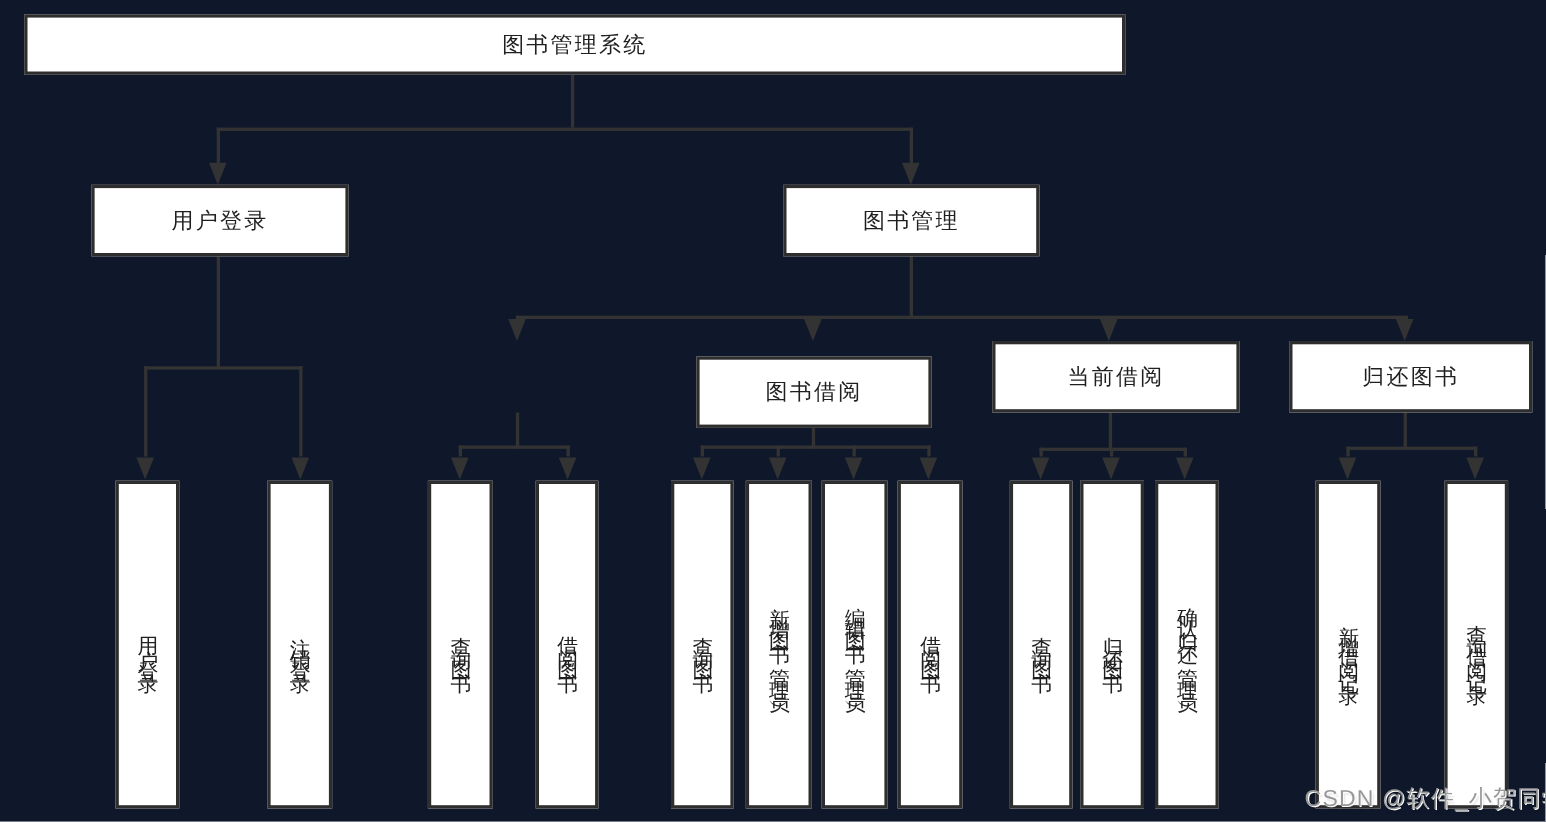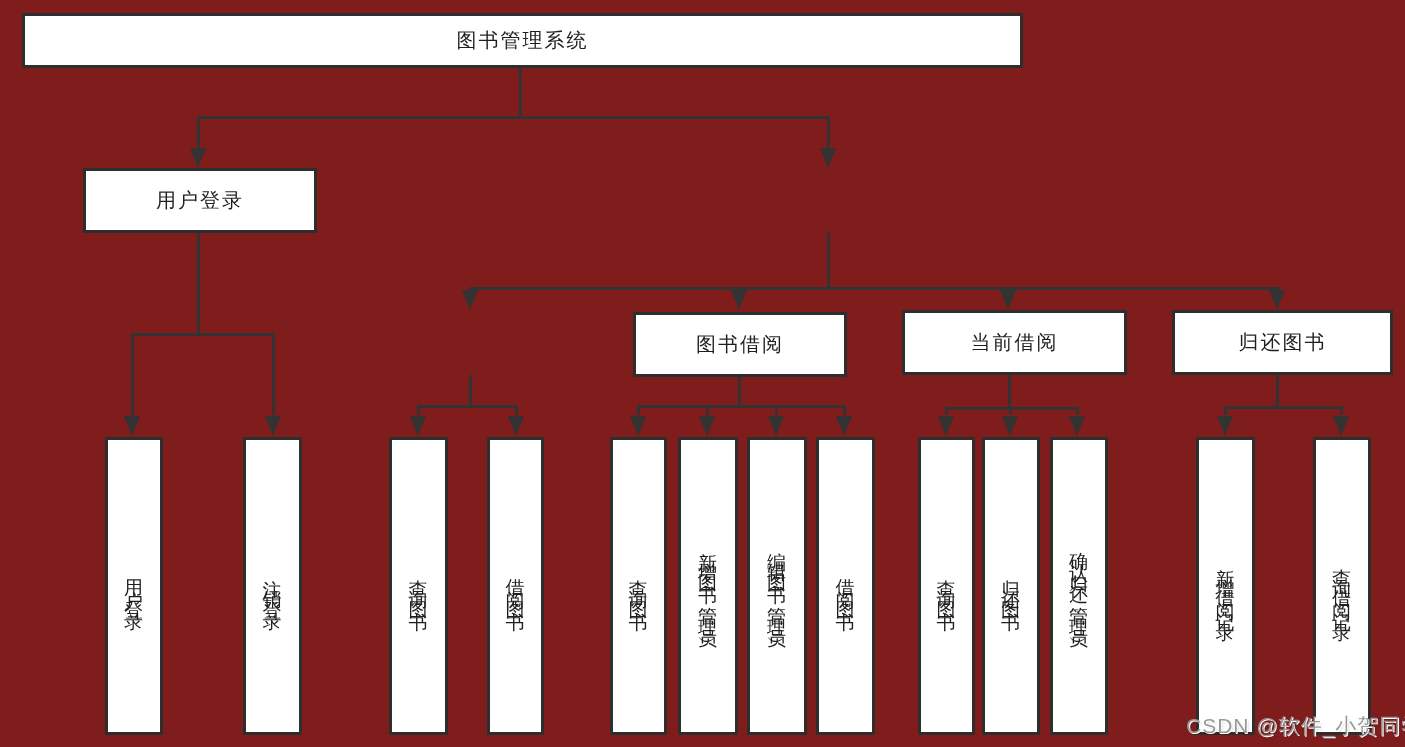--- a/index.html
+++ b/index.html
@@ -5,7 +5,7 @@
   html,body { margin:0; padding:0; background:#ffffff; }
   #canvas {
     position:relative; width:1405px; height:747px;
-    background:#7f1d1d; overflow:hidden;
+    background:#0f172a; overflow:hidden;
     font-family:"Liberation Sans","DejaVu Sans",sans-serif;
     color:#1f1f1f;
   }

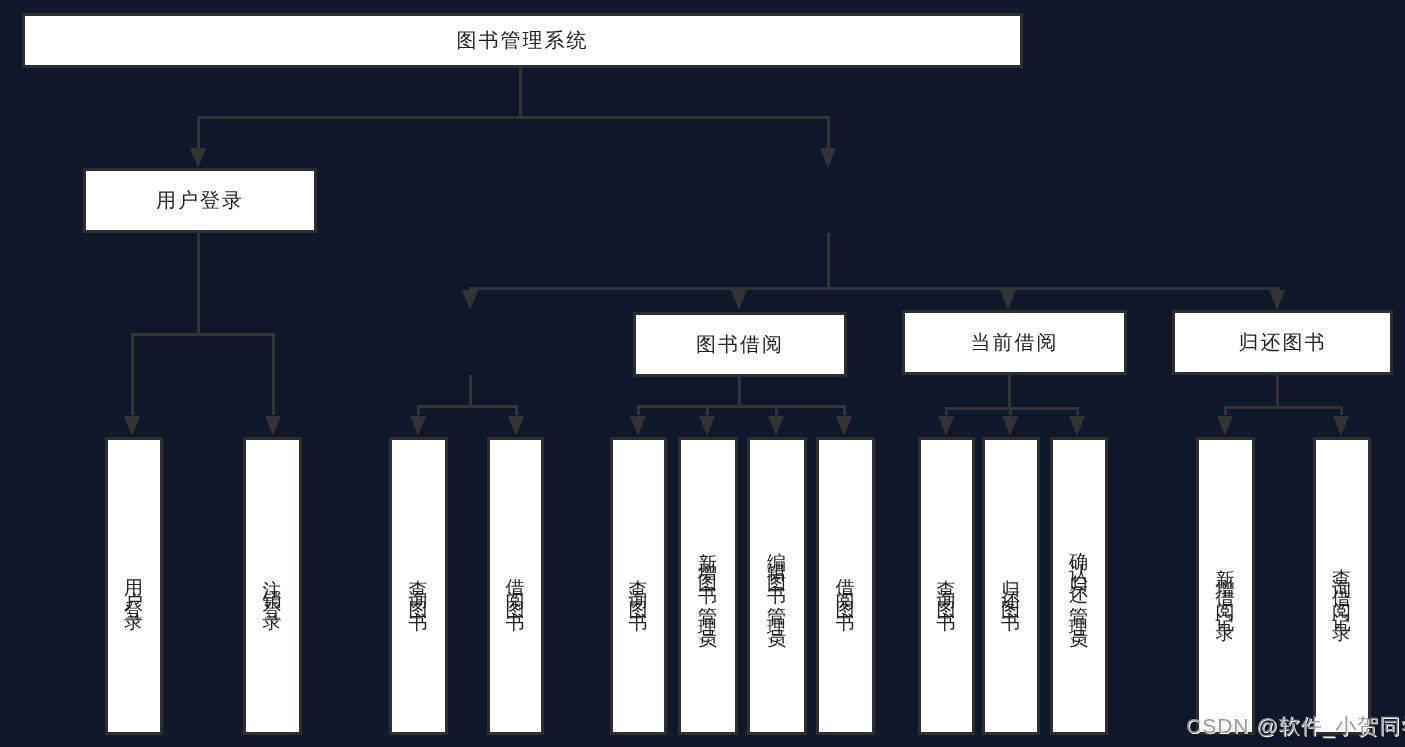--- a/index.html
+++ b/index.html
@@ -110,6 +110,7 @@
   <div class="hnode" style="left:22px;top:13px;width:1001px;height:55px">图书管理系统</div>
 
   <div class="hnode" style="left:83px;top:168px;width:234px;height:65px">用户登录</div>
+  <div class="hnode" style="left:712px;top:168px;width:233px;height:65px">图书管理</div>
 
   <div class="hnode" style="left:633px;top:312px;width:214px;height:65px">图书借阅</div>
   <div class="hnode" style="left:902px;top:310px;width:225px;height:65px">当前借阅</div>

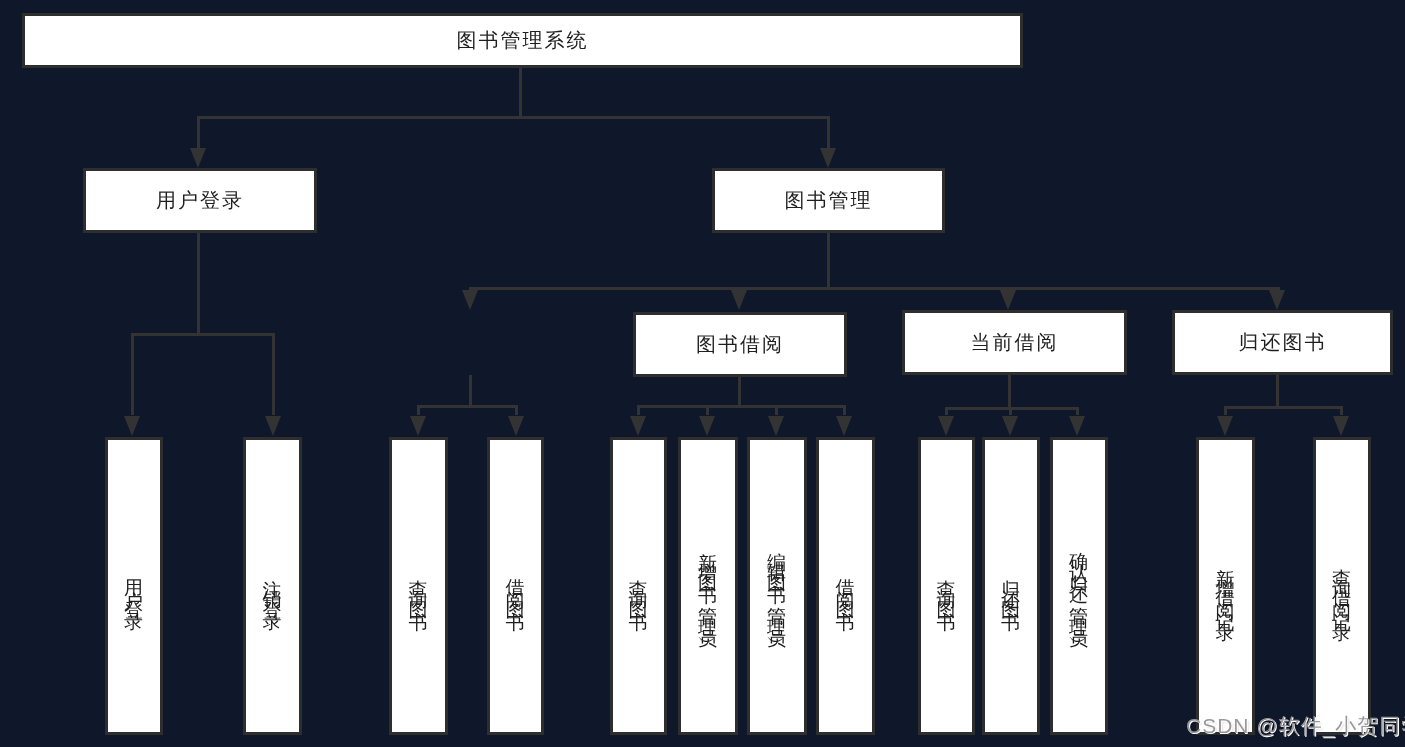--- a/index.html
+++ b/index.html
@@ -112,7 +112,7 @@
   <div class="hnode" style="left:83px;top:168px;width:234px;height:65px">用户登录</div>
   <div class="hnode" style="left:712px;top:168px;width:233px;height:65px">图书管理</div>
 
-  <div class="hnode" style="left:633px;top:312px;width:214px;height:65px">图书借阅</div>
+  <div class="hnode" style="left:633px;top:324px;width:214px;height:65px">图书借阅</div>
   <div class="hnode" style="left:902px;top:310px;width:225px;height:65px">当前借阅</div>
   <div class="hnode" style="left:1172px;top:310px;width:221px;height:65px">归还图书</div>
 

